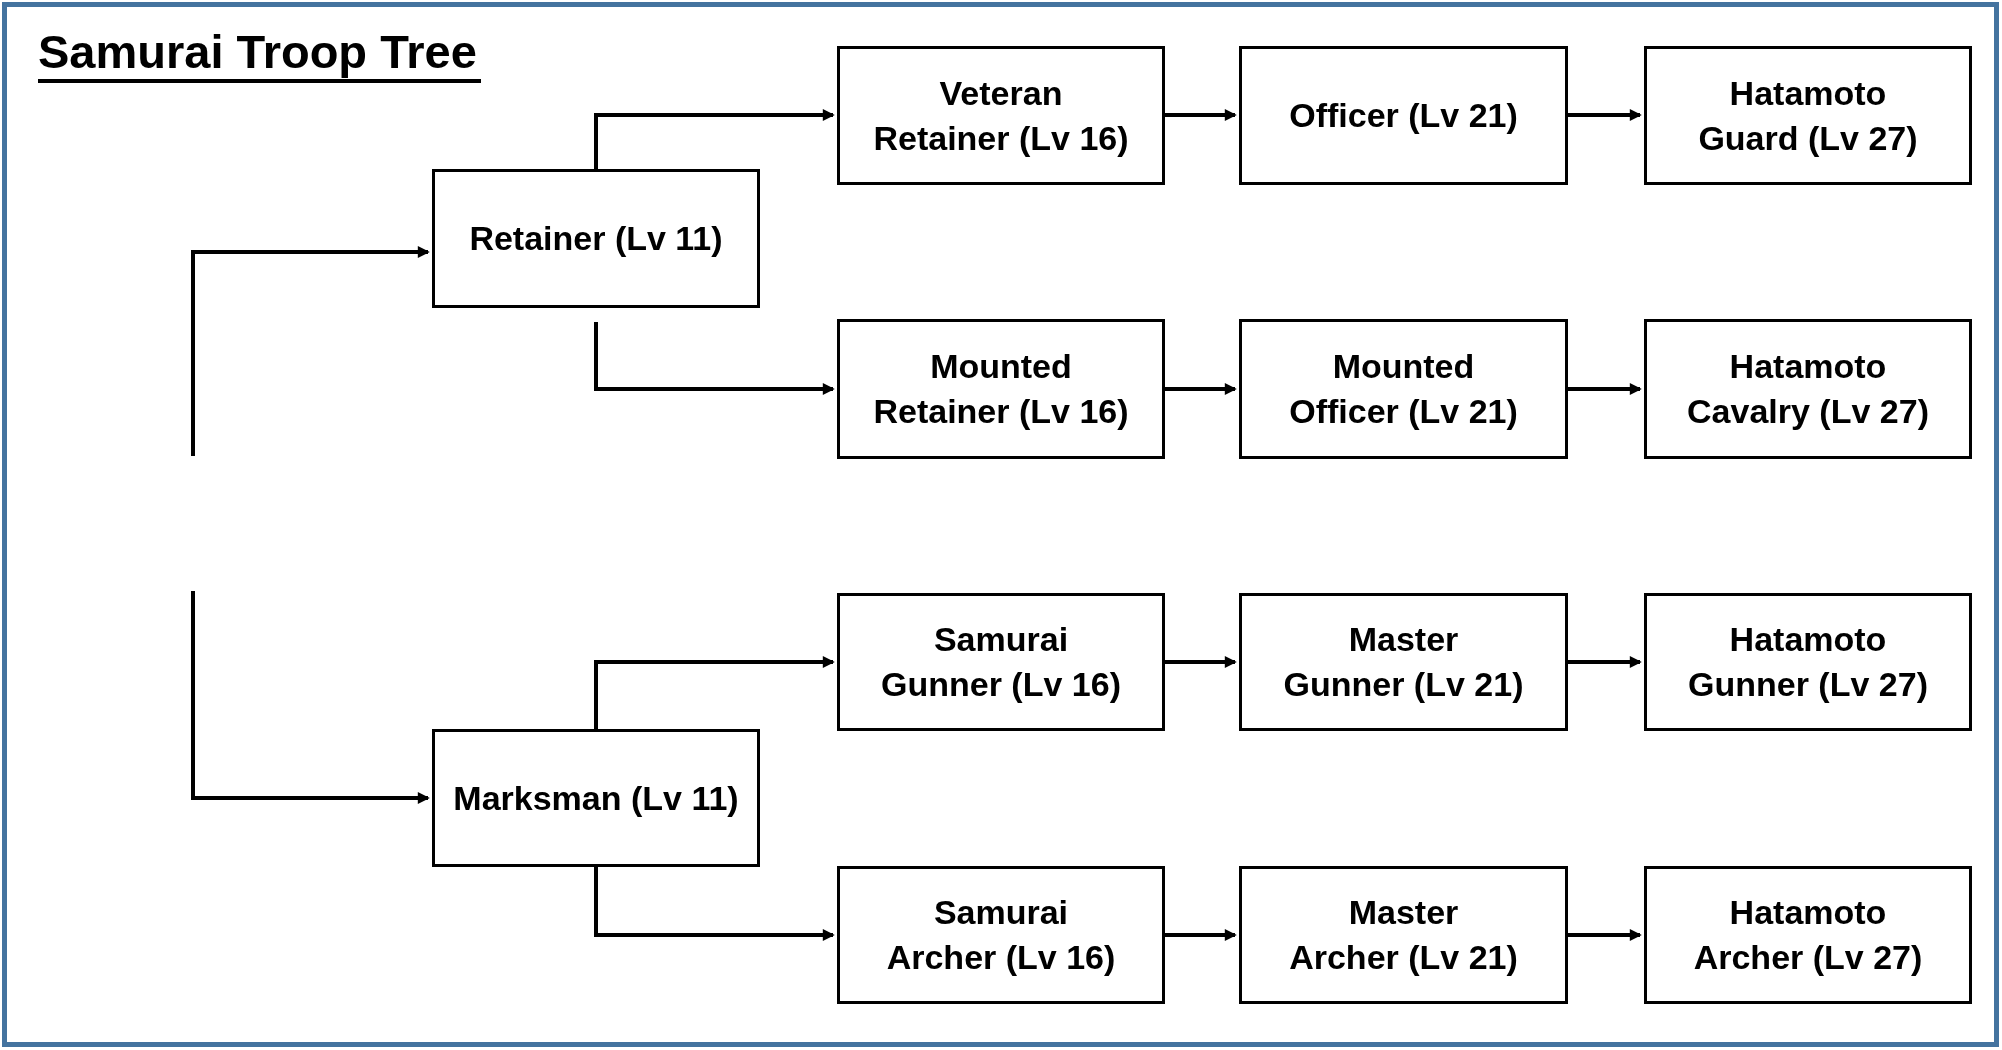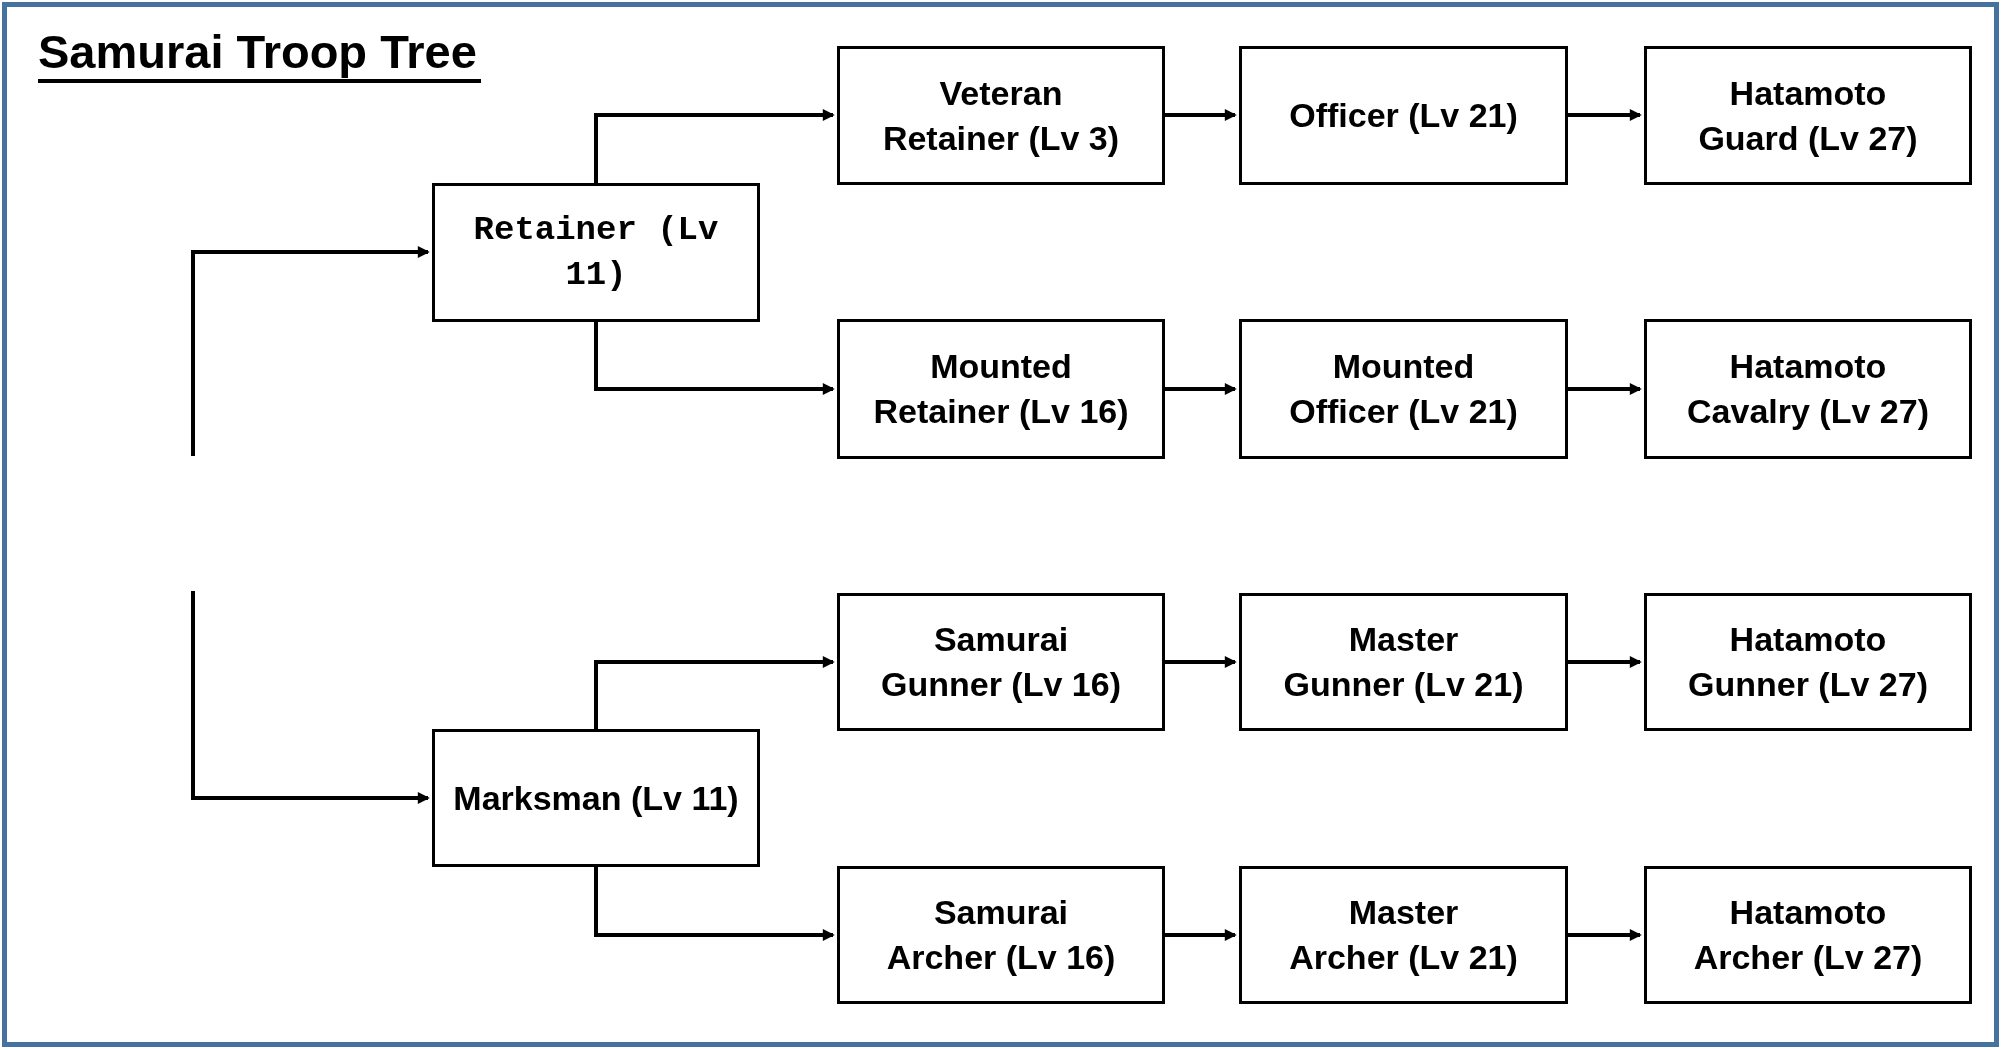--- a/index.html
+++ b/index.html
@@ -96,7 +96,7 @@
   <div class="node" style="left:432px; top:729px; width:328px; height:138px;text-align:center;">Marksman (Lv 11)</div>
 
   <div class="node" style="left:837px; top:46px; width:328px; height:139px;">Veteran
-Retainer (Lv 3)</div>
+Retainer (Lv 16)</div>
 
   <div class="node" style="left:837px; top:319px; width:328px; height:140px;">Mounted
 Retainer (Lv 16)</div>

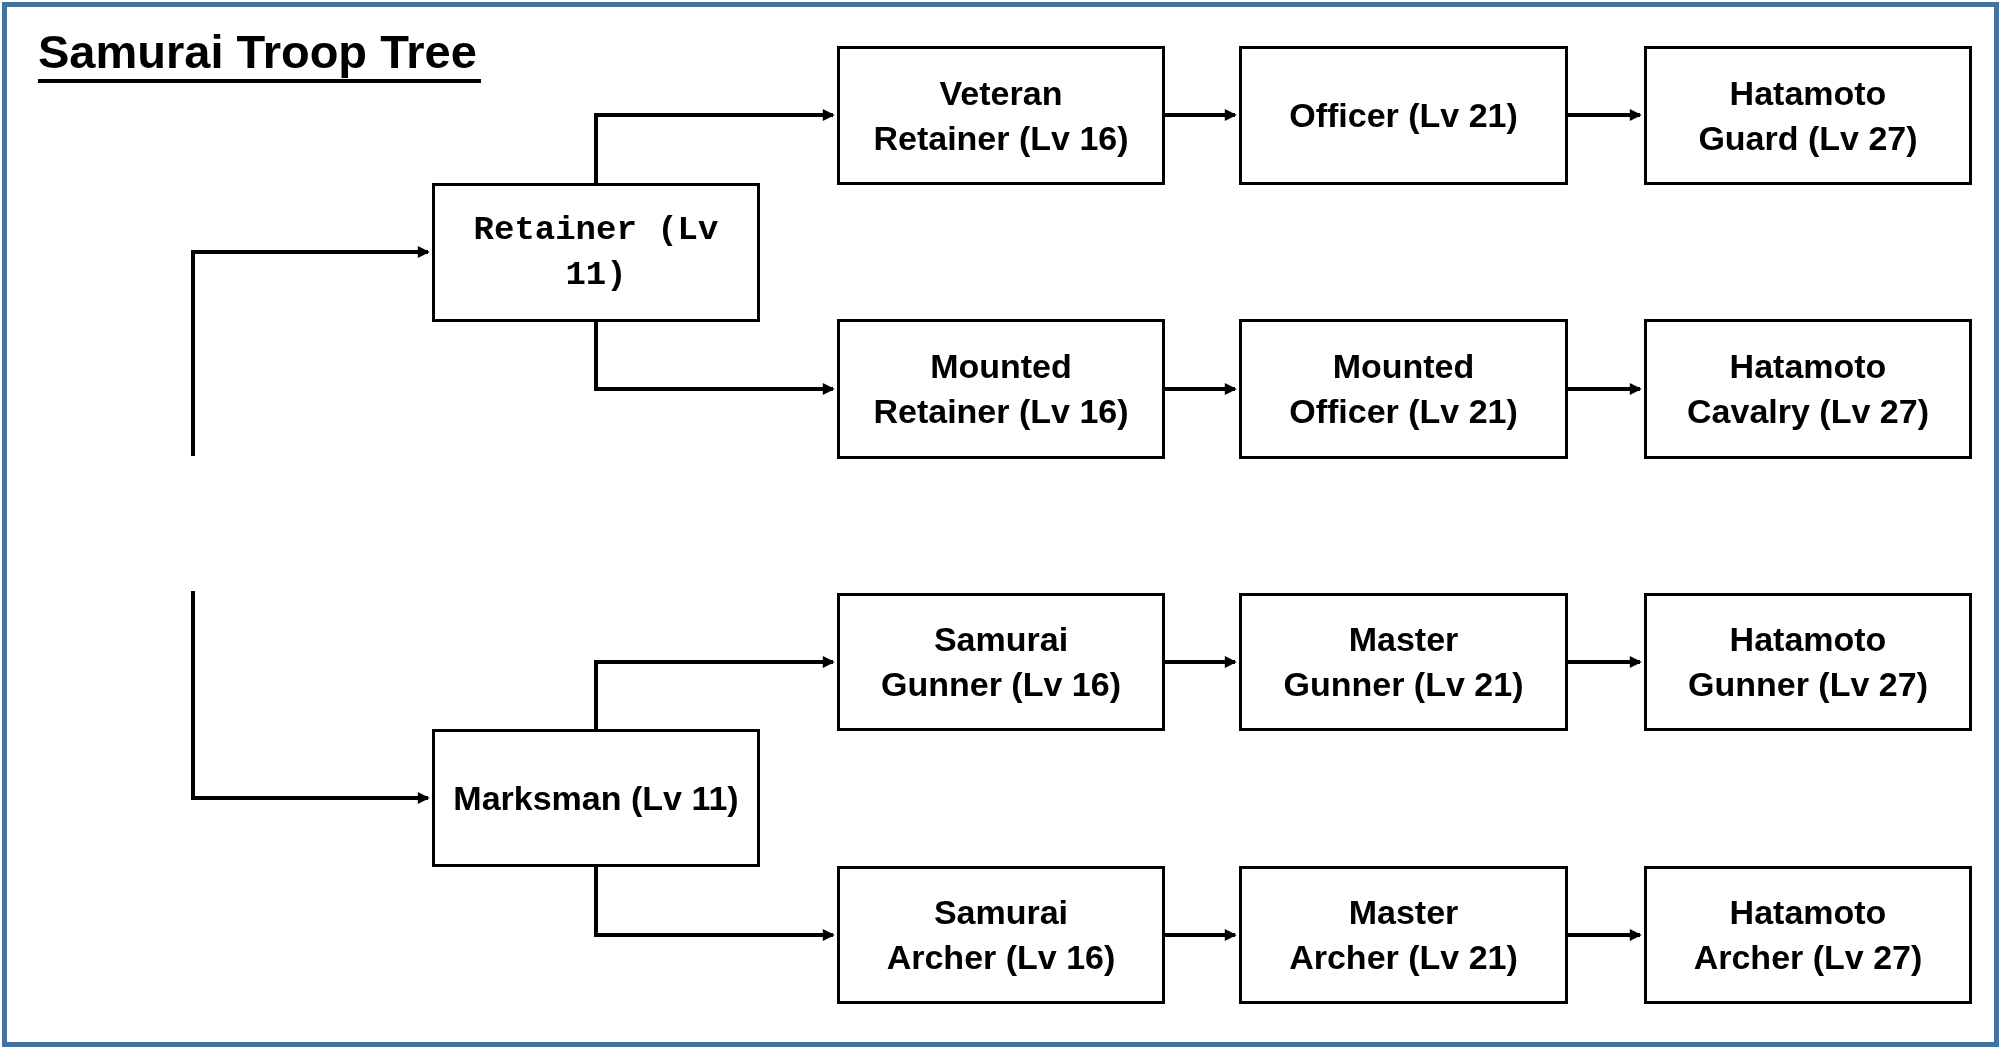--- a/index.html
+++ b/index.html
@@ -91,7 +91,7 @@
   <div id="title">Samurai Troop Tree</div>
 
 
-  <div class="node" style="left:432px; top:183px; width:328px; height:139px;font-family:Liberation Mono, monospace;">Retainer (Lv 11)</div>
+  <div class="node" style="left:432px; top:169px; width:328px; height:139px;">Retainer (Lv 11)</div>
 
   <div class="node" style="left:432px; top:729px; width:328px; height:138px;text-align:center;">Marksman (Lv 11)</div>
 

